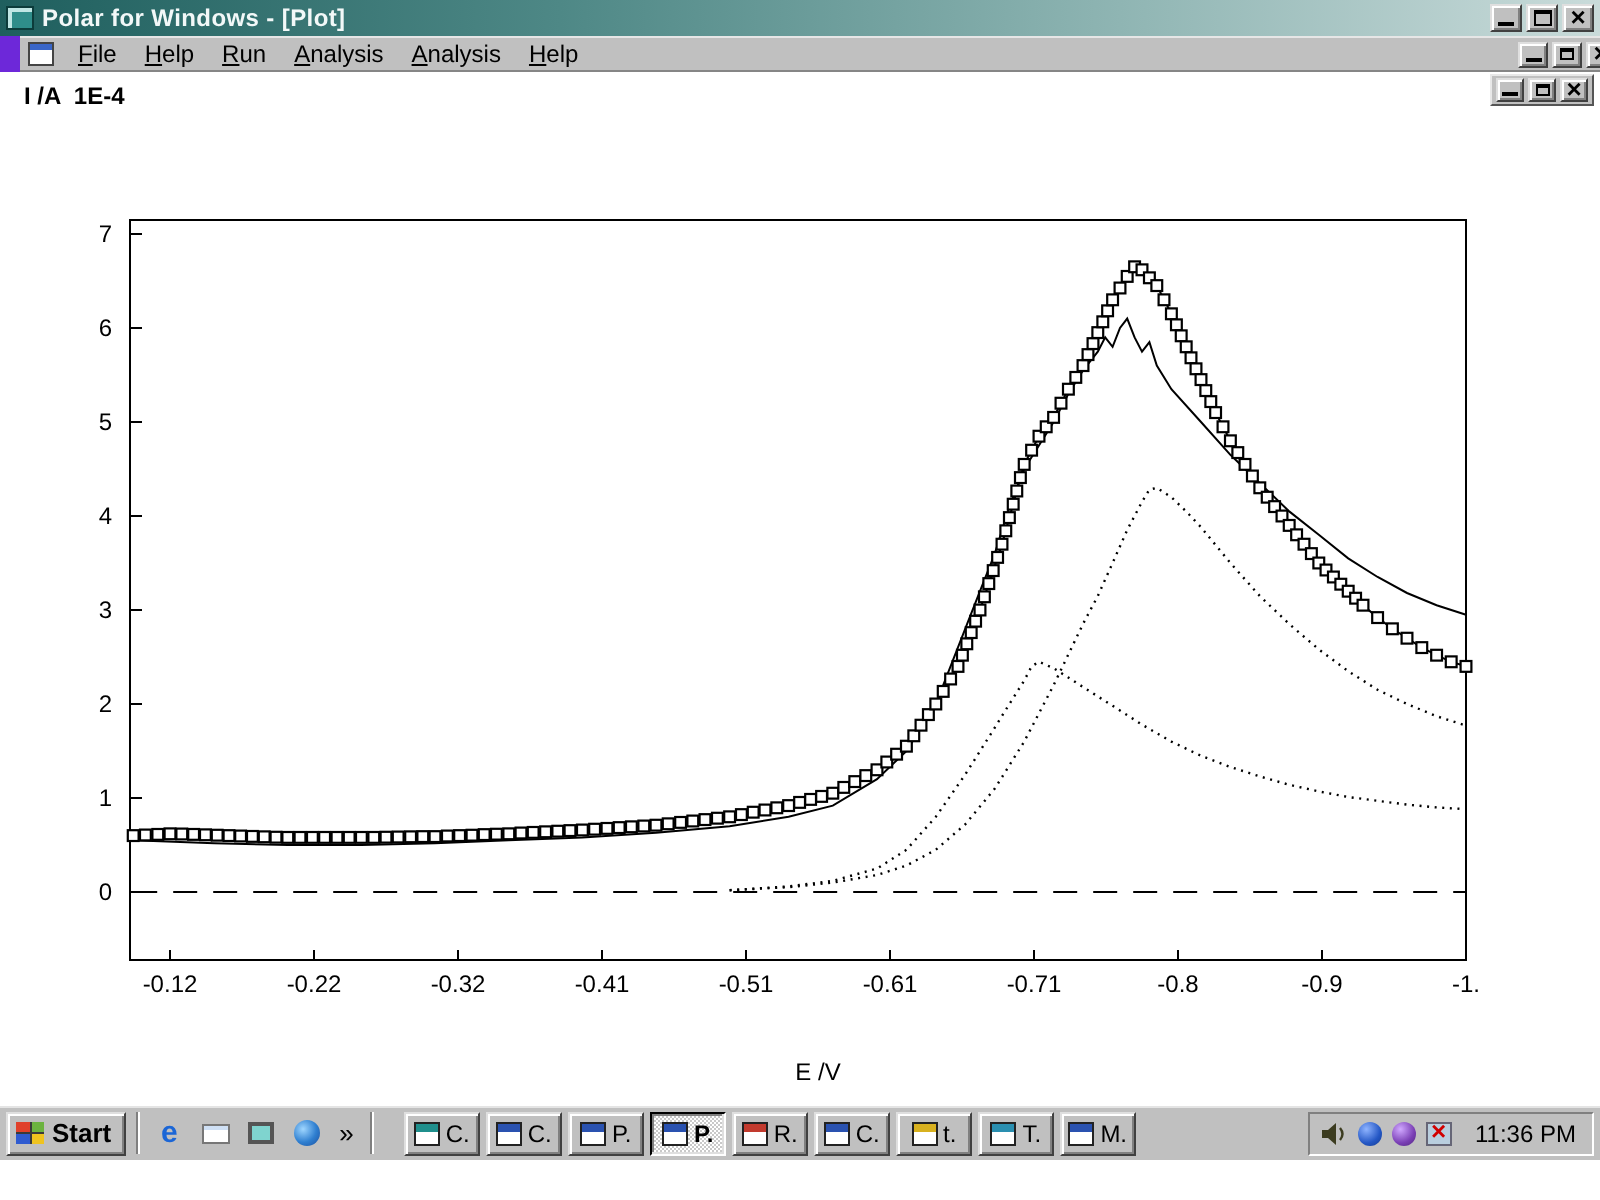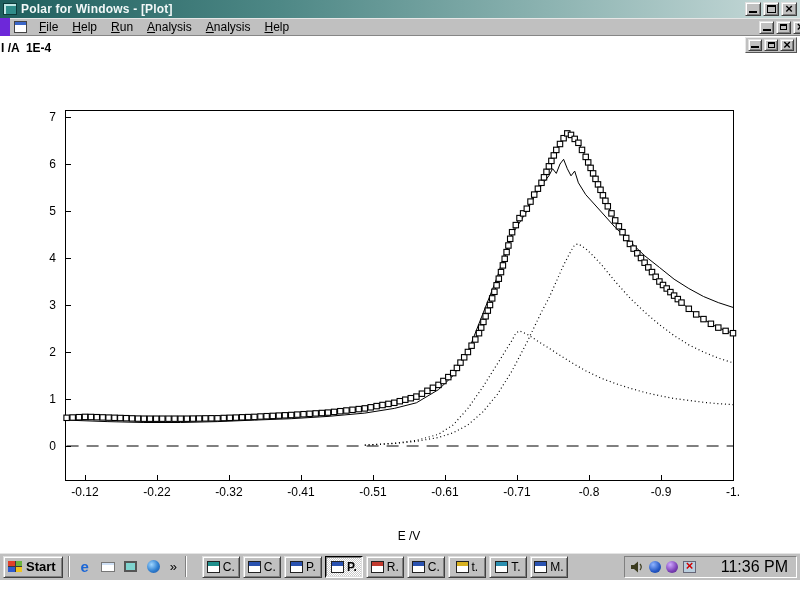--- a/index.html
+++ b/index.html
@@ -38,7 +38,7 @@
   
   .client{position:absolute;top:36px;left:0;width:800px;height:536px;background:#fff;}
   #plot-svg{position:absolute;top:0;left:0;}
-  .y-axis-title{position:absolute;top:5px;left:1px;font-size:12px;font-weight:bold;
+  .y-axis-title{position:absolute;top:5px;left:12px;font-size:12px;font-weight:bold;
     white-space:pre;}
   .x-axis-title{position:absolute;top:493px;left:359px;width:100px;text-align:center;
     font-size:12px;font-weight:normal;}

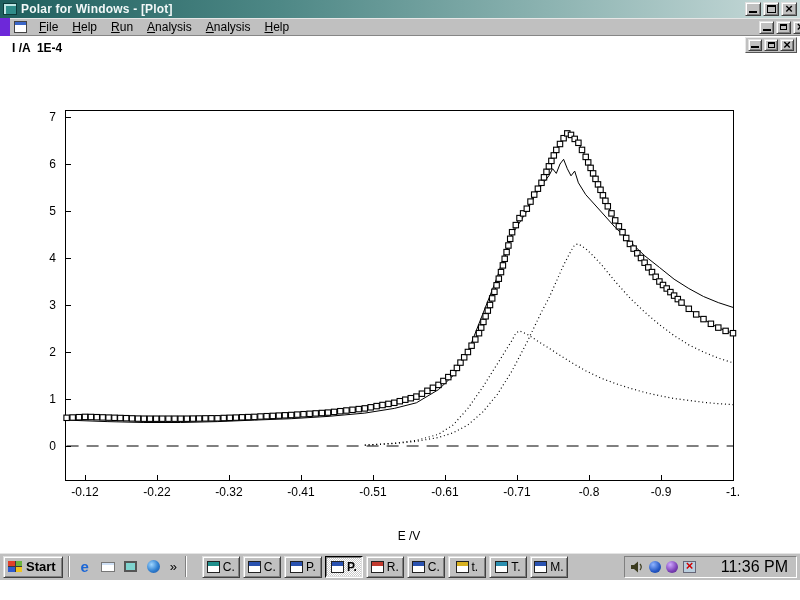--- a/index.html
+++ b/index.html
@@ -90,7 +90,7 @@
   .dot-purple{background:radial-gradient(circle at 35% 30%, #d0a8ff 0%, #7a3fb5 60%, #51267e 100%);}
   .err-ic{position:relative;width:13px;height:12px;background:#b9cede;border:1px solid #667;}
   .err-x{position:absolute;top:-4px;left:2px;color:#d00000;font-weight:bold;font-size:13px;}
-  .clock{font-size:16px;margin-left:20px;}
+  .clock{font-size:12px;margin-left:7px;}
 </style>
 </head>
 <body>

